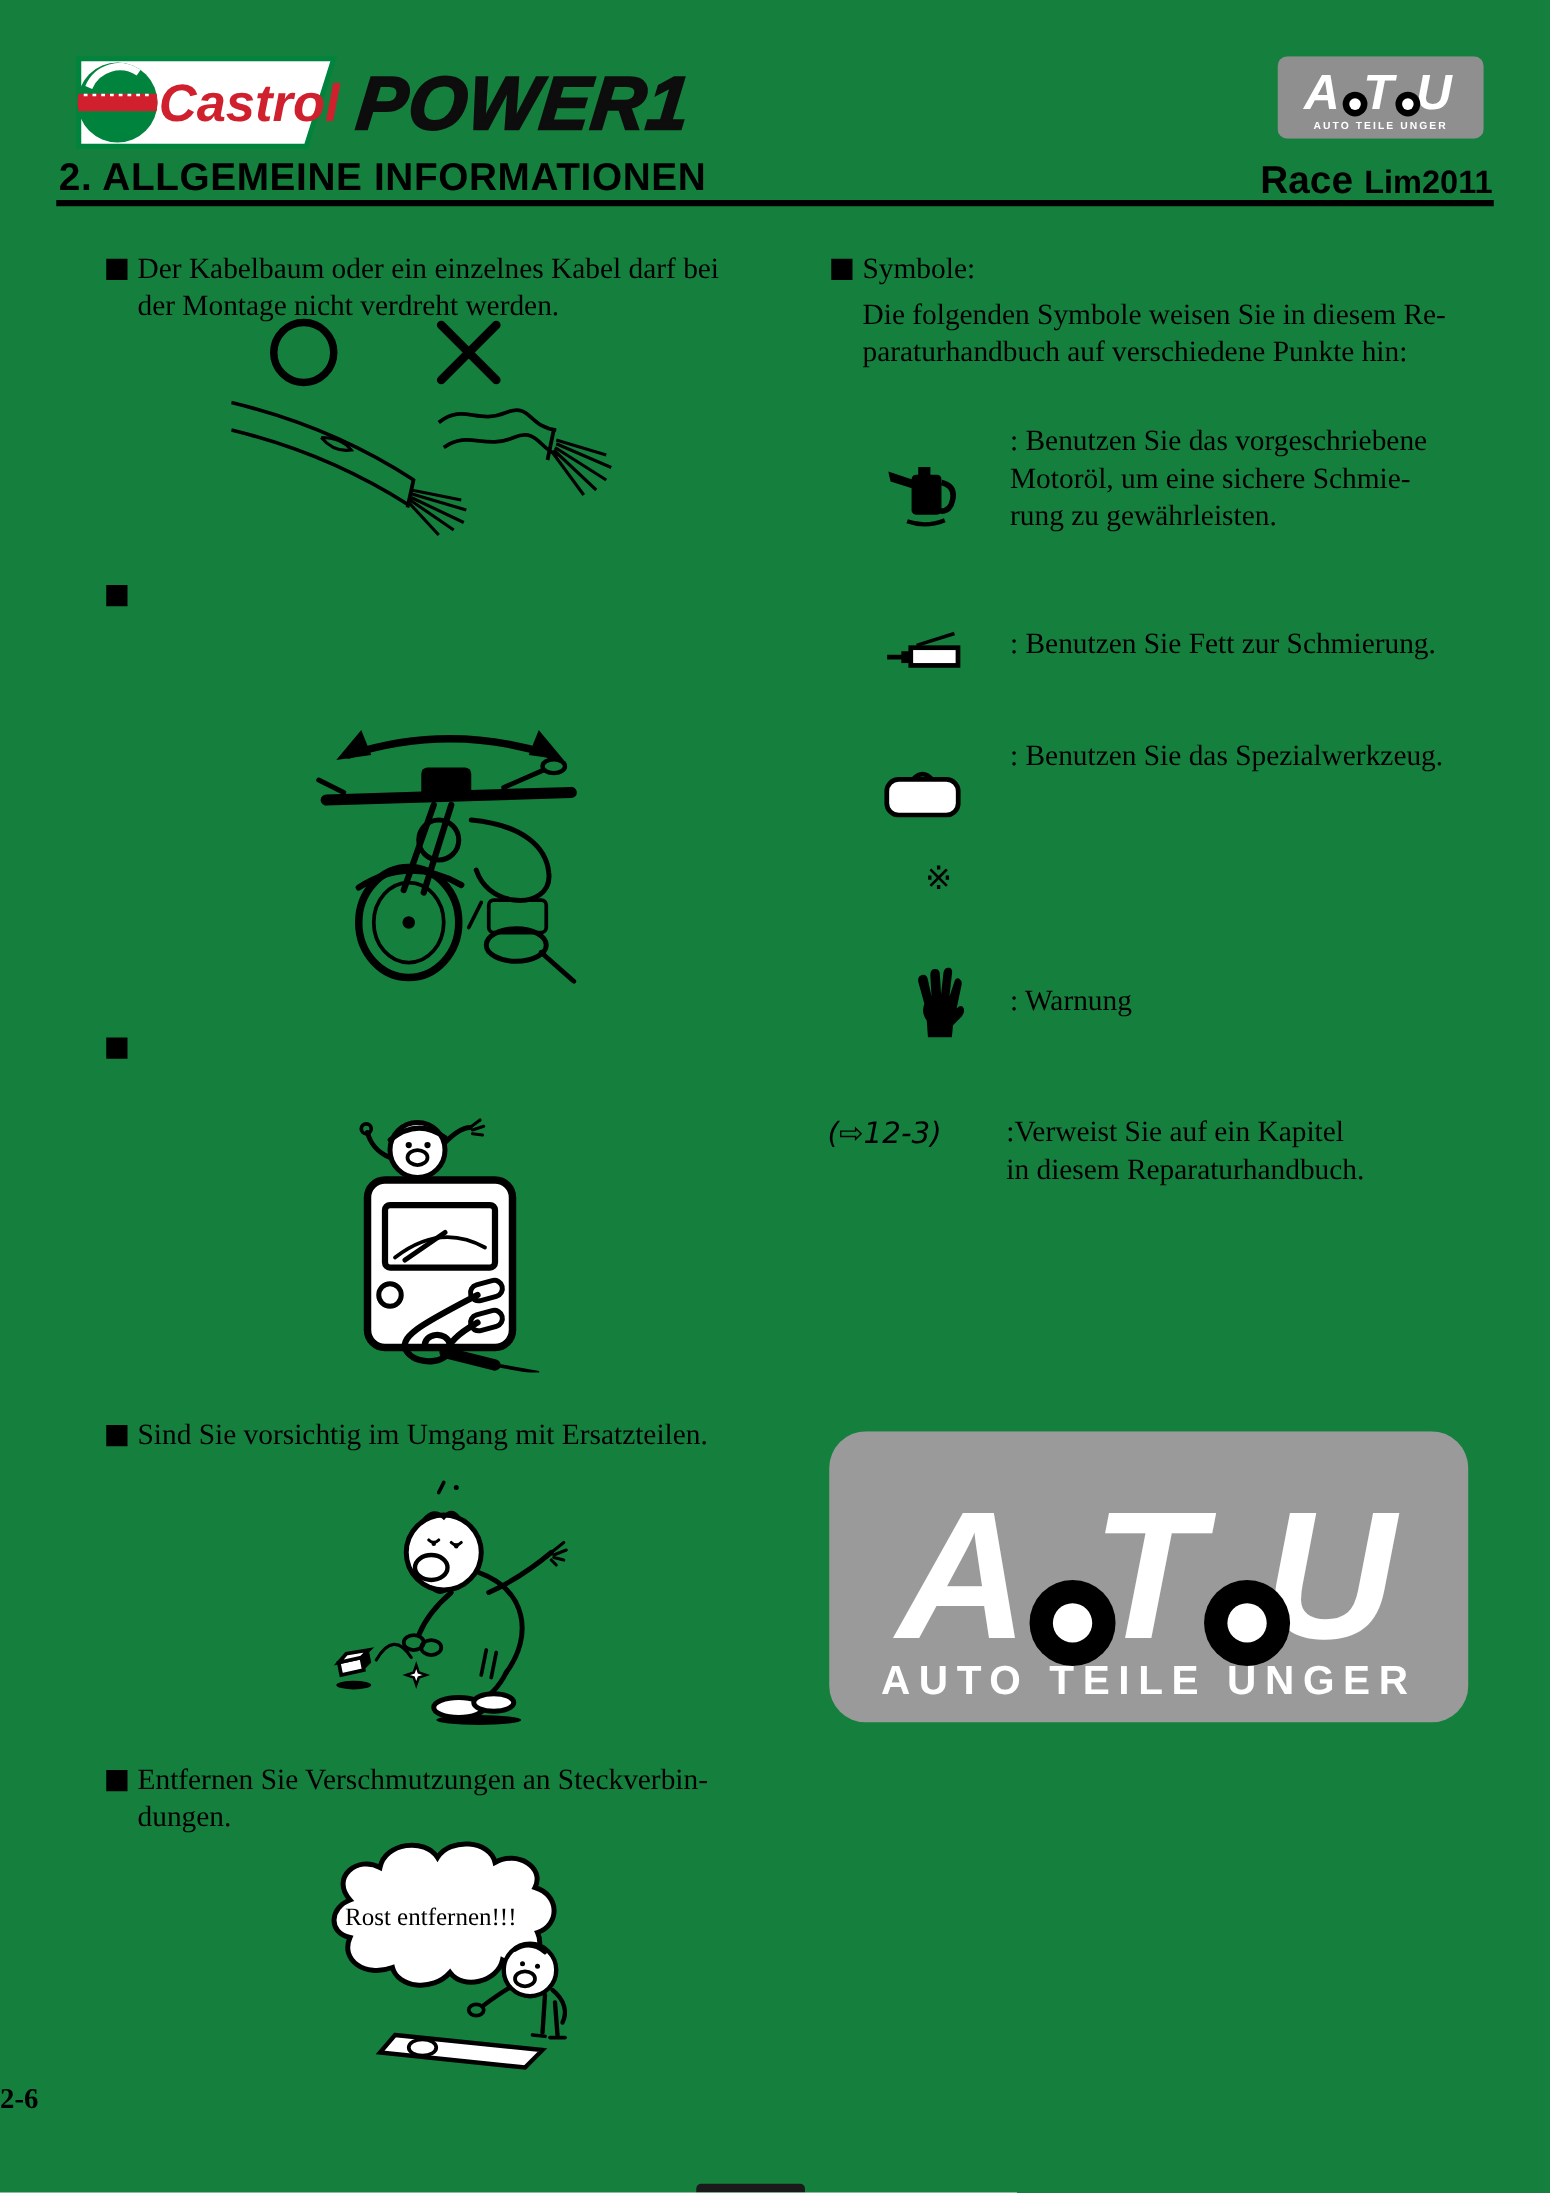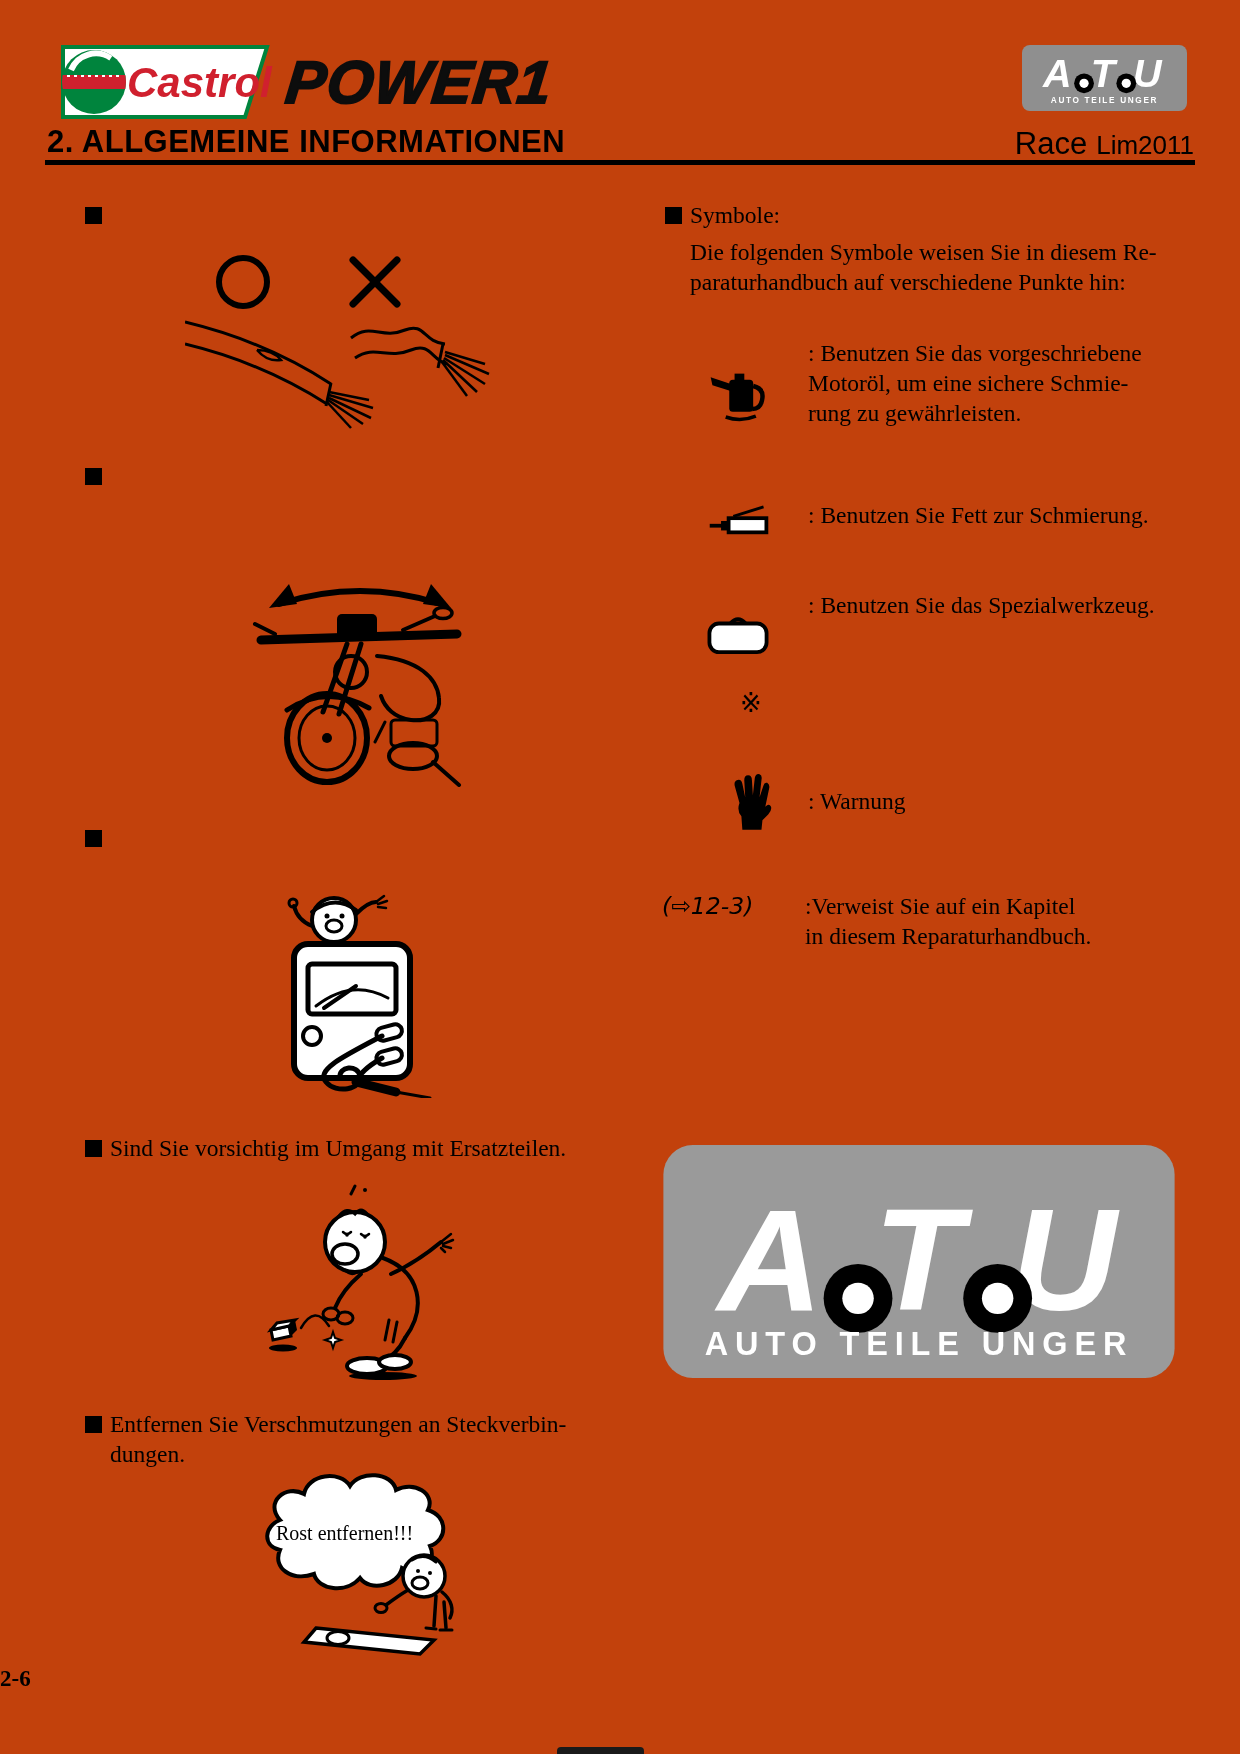--- a/index.html
+++ b/index.html
@@ -5,7 +5,7 @@
   html,body { margin:0; padding:0; background:#e8e8e8; }
   .page {
     position:relative; width:1240px; height:1754px; margin:0 auto;
-    background:#c2410c; overflow:hidden; color:#000;
+    background:#15803d; overflow:hidden; color:#000;
     font-family:"Liberation Serif","DejaVu Serif",serif;
   }
   .abs { position:absolute; }

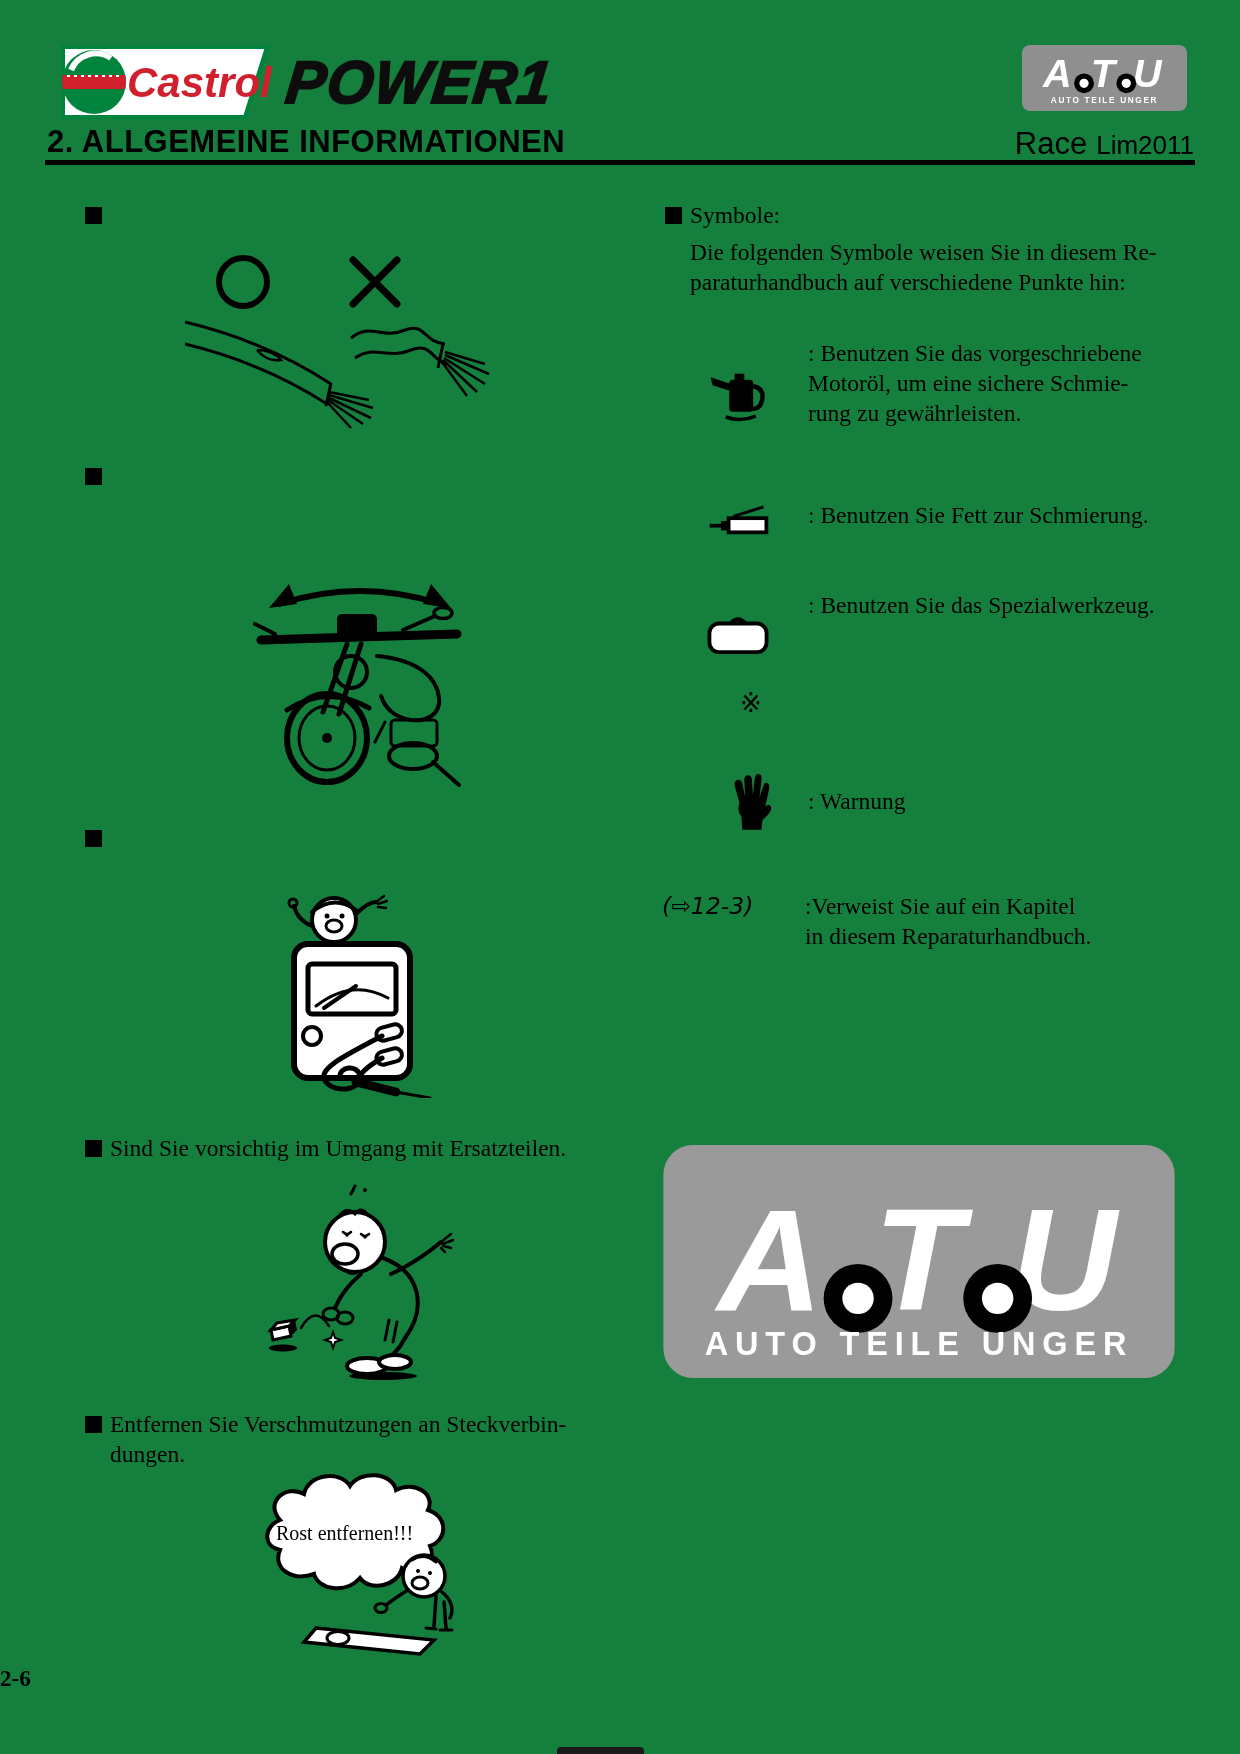--- a/index.html
+++ b/index.html
@@ -13,7 +13,7 @@
   .sq  { position:absolute; width:17px; height:17px; background:#000; }
   .sans { font-family:"Liberation Sans","DejaVu Sans",sans-serif; }
   .title { position:absolute; left:47px; top:124px; font-weight:bold; font-size:31px; letter-spacing:0.5px;text-align:right; }
-  .model { position:absolute; right:46px; top:126px; display:flex; align-items:baseline; gap:9px; font-weight:normal;margin-left:36px; }
+  .model { position:absolute; right:46px; top:126px; display:flex; align-items:baseline; gap:9px; font-weight:bold;margin-left:36px; }
   .model .name { font-size:31px; }
   .model .code { font-size:26px; }
   .rule { position:absolute; left:45px; top:160px; width:1150px; height:5px; background:#000; }

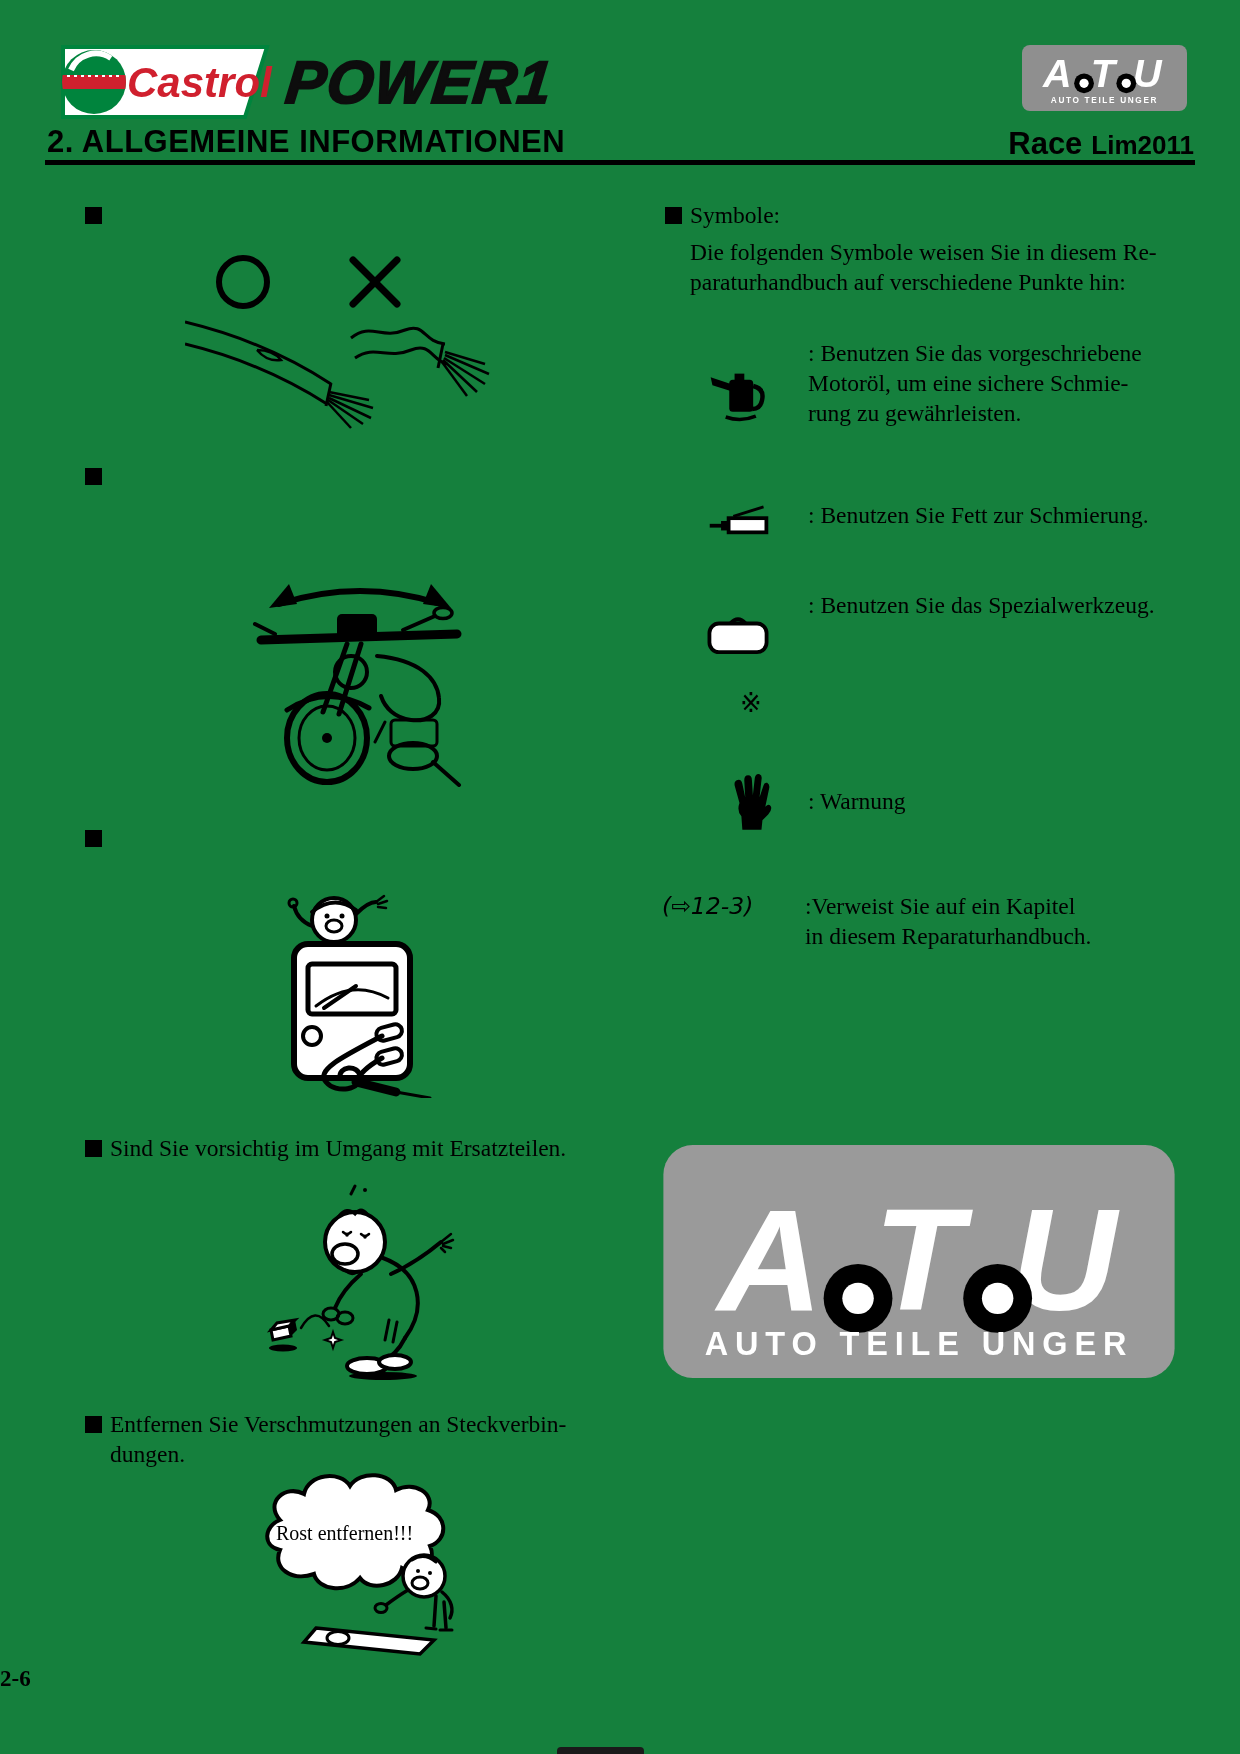--- a/index.html
+++ b/index.html
@@ -75,6 +75,8 @@
   <div class="rule"></div>
 
   <div class="sq" style="left:85px;top:207px"></div>
+  <div class="txt" style="left:110px;top:200px;width:480px">Der Kabelbaum oder ein einzelnes Kabel darf bei
+der Montage nicht verdreht werden.</div>
 
   <svg class="abs" style="left:185px;top:252px" width="320" height="178" viewBox="0 0 320 178">
     <g>

